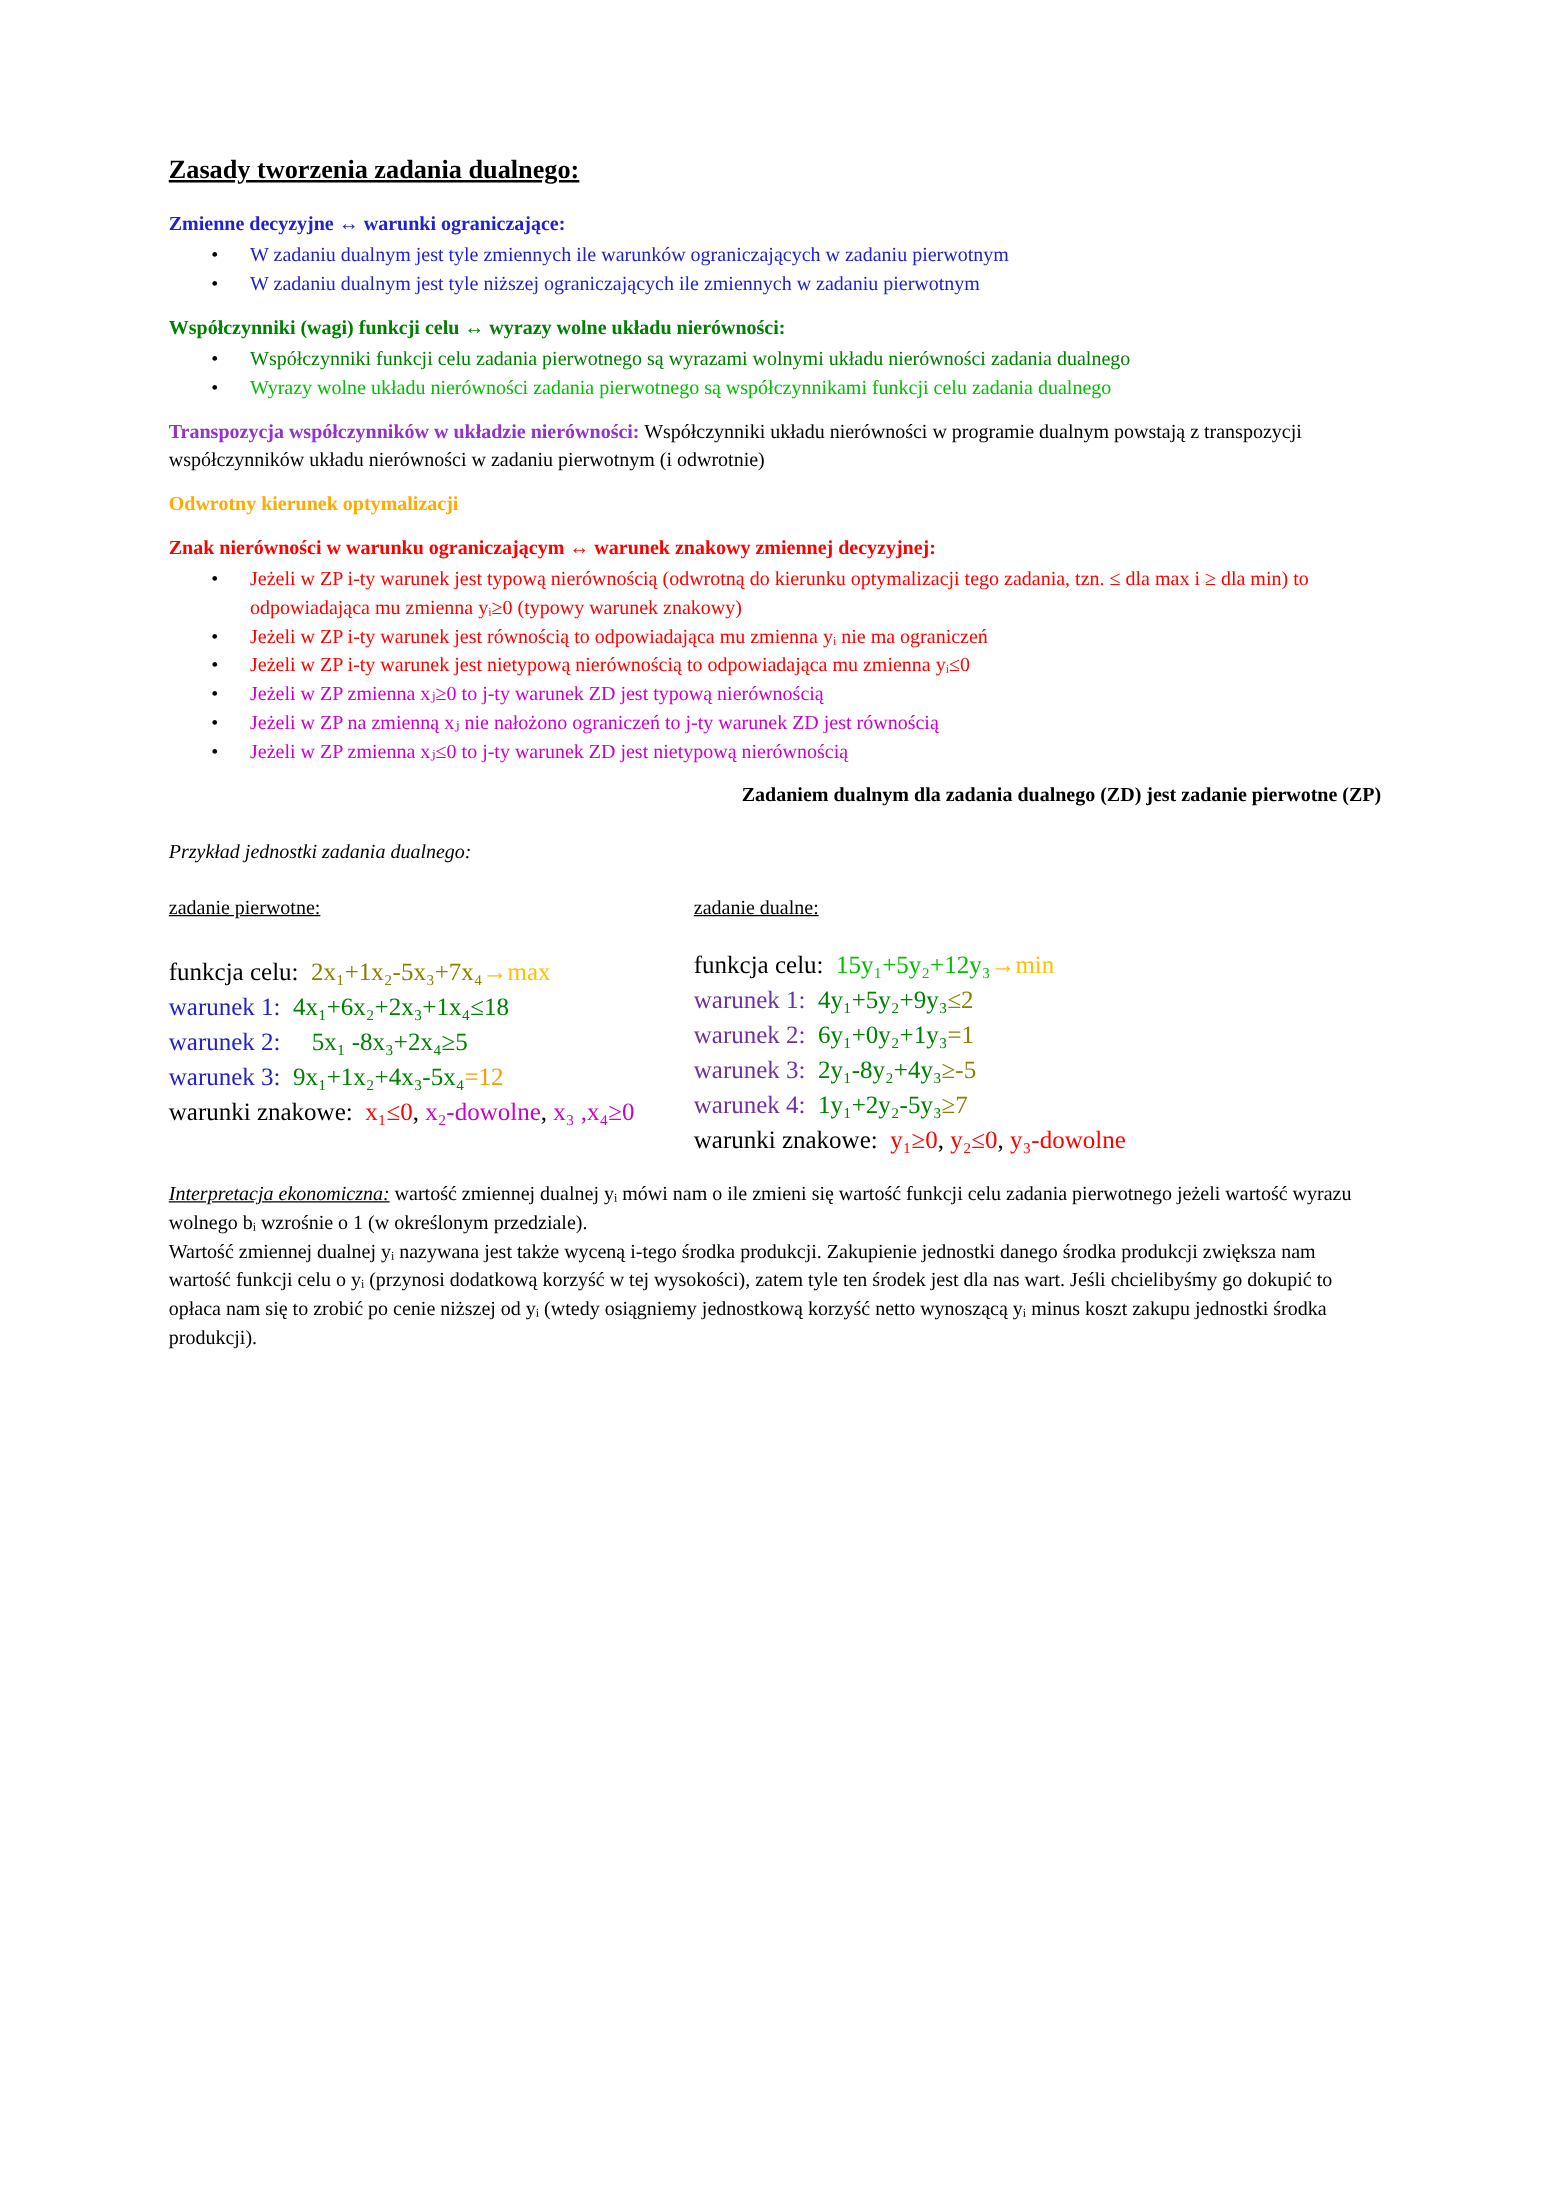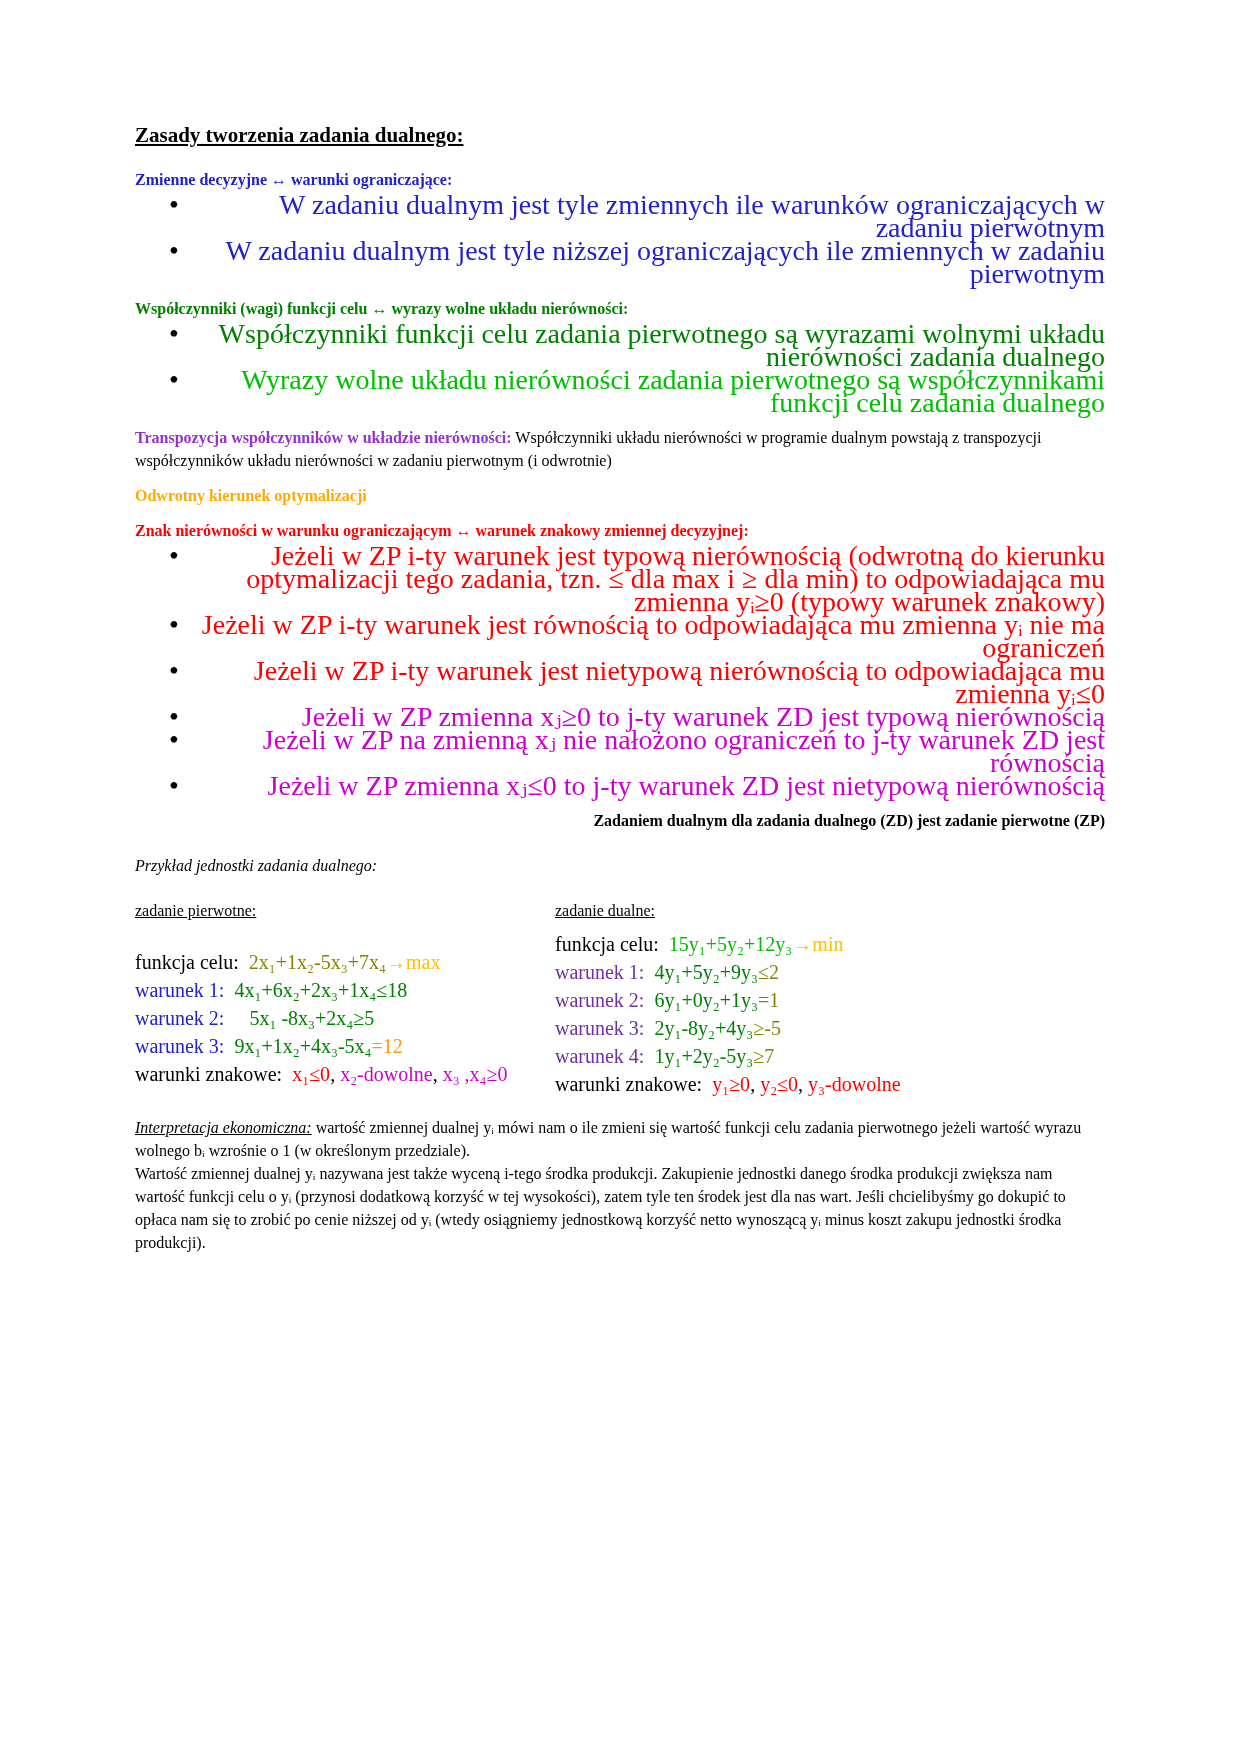--- a/index.html
+++ b/index.html
@@ -15,7 +15,7 @@
   .b { font-weight:bold;text-align:right; }
   .it { font-style:italic; }
   ul.bullets { list-style:none; margin:0 0 12px 0; padding:0; }
-  ul.bullets li { position:relative; padding-left:65px; font-size:28px; line-height:23px;text-align:right; }
+  ul.bullets li { position:relative; padding-left:65px; font-size:16px; line-height:23px; }
   ul.bullets li::before { content:"\2022"; position:absolute; left:34px; top:0; color:#000; }
 
   .c-blue    { color:#2121cd; }

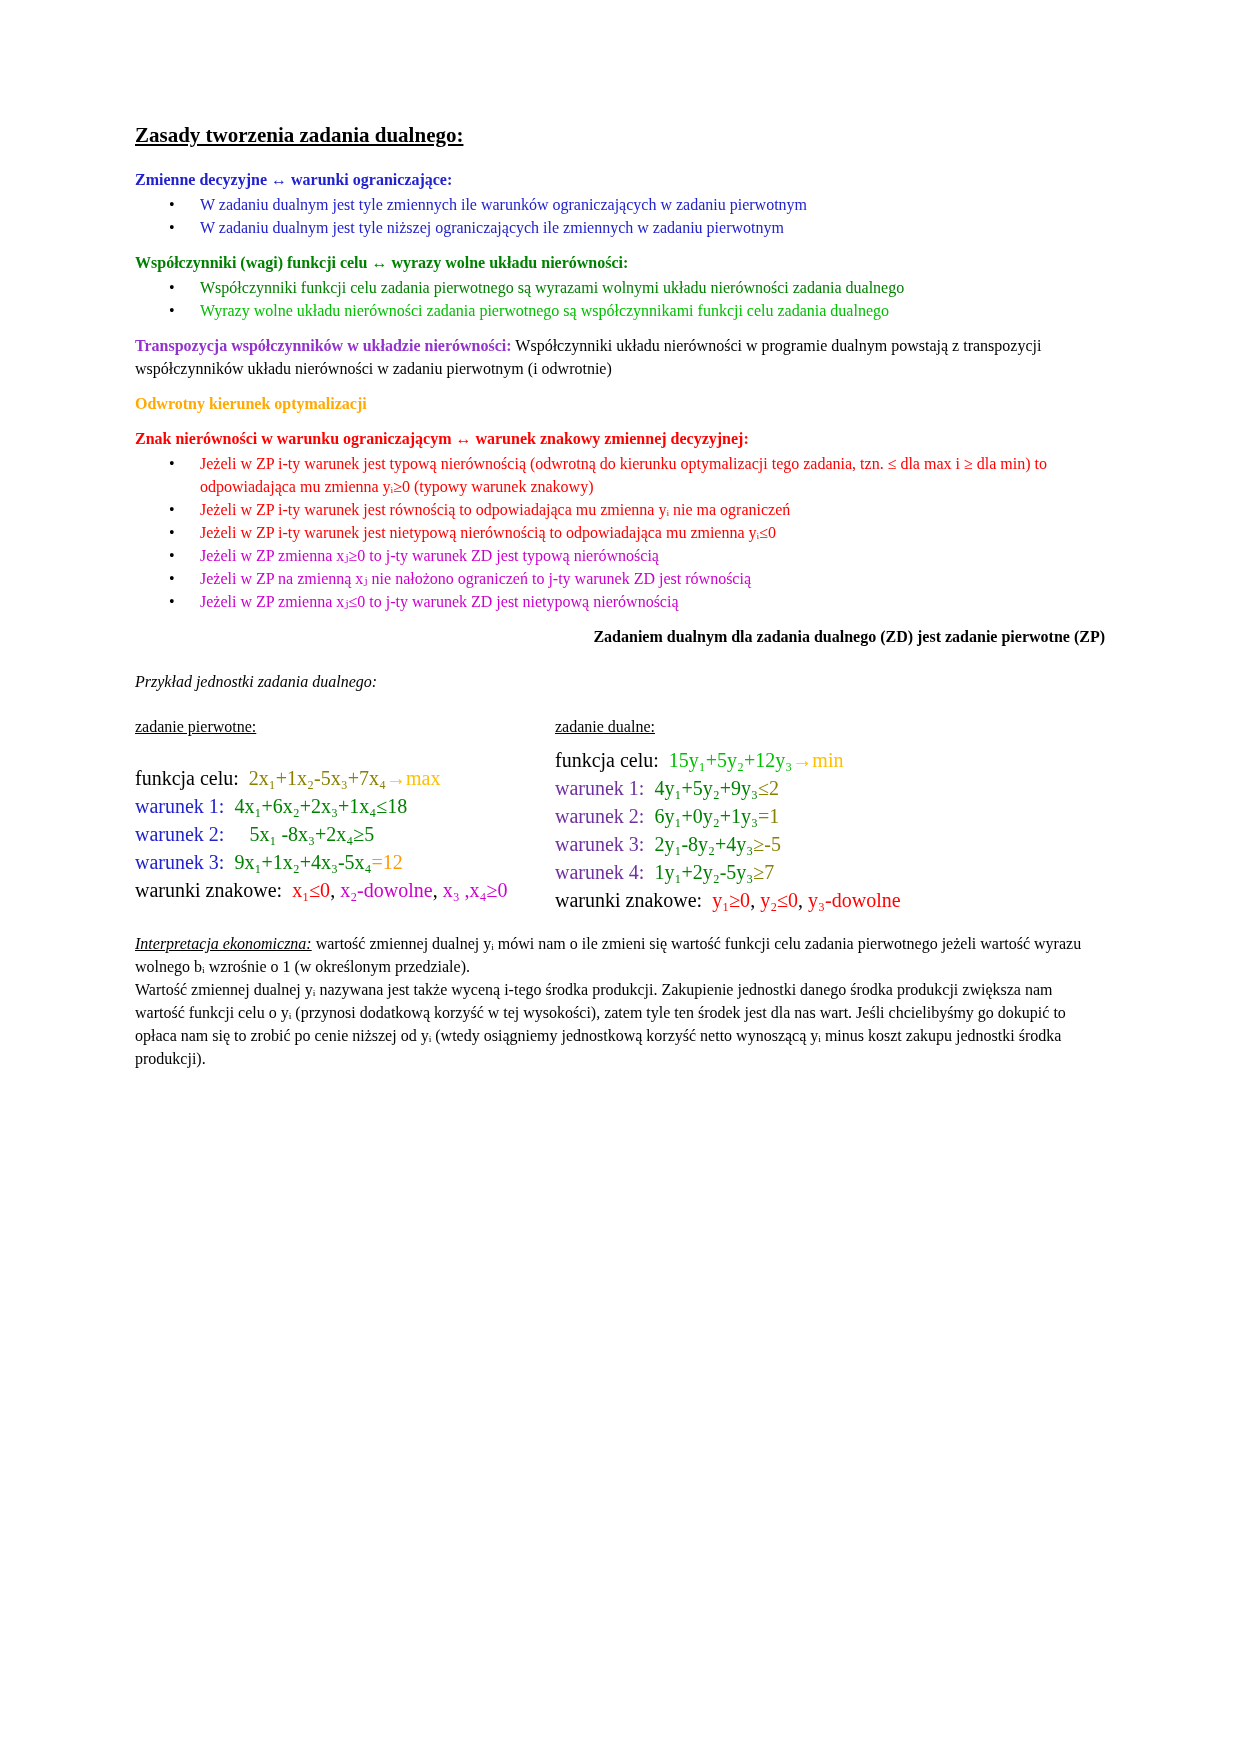--- a/index.html
+++ b/index.html
@@ -37,7 +37,7 @@
   .col-right { flex:1; }
   .col-title { text-decoration:underline; margin:0; }
   .left-body { margin-top:26px; }
-  .right-body { margin-top:8px; }
+  .right-body { margin-top:20px; }
   .fline { white-space:pre-wrap; font-size:20px; line-height:28px; margin:0; }
   .flabel { margin-right:10px; }
   .lead { font-style:italic; text-decoration:underline; }

